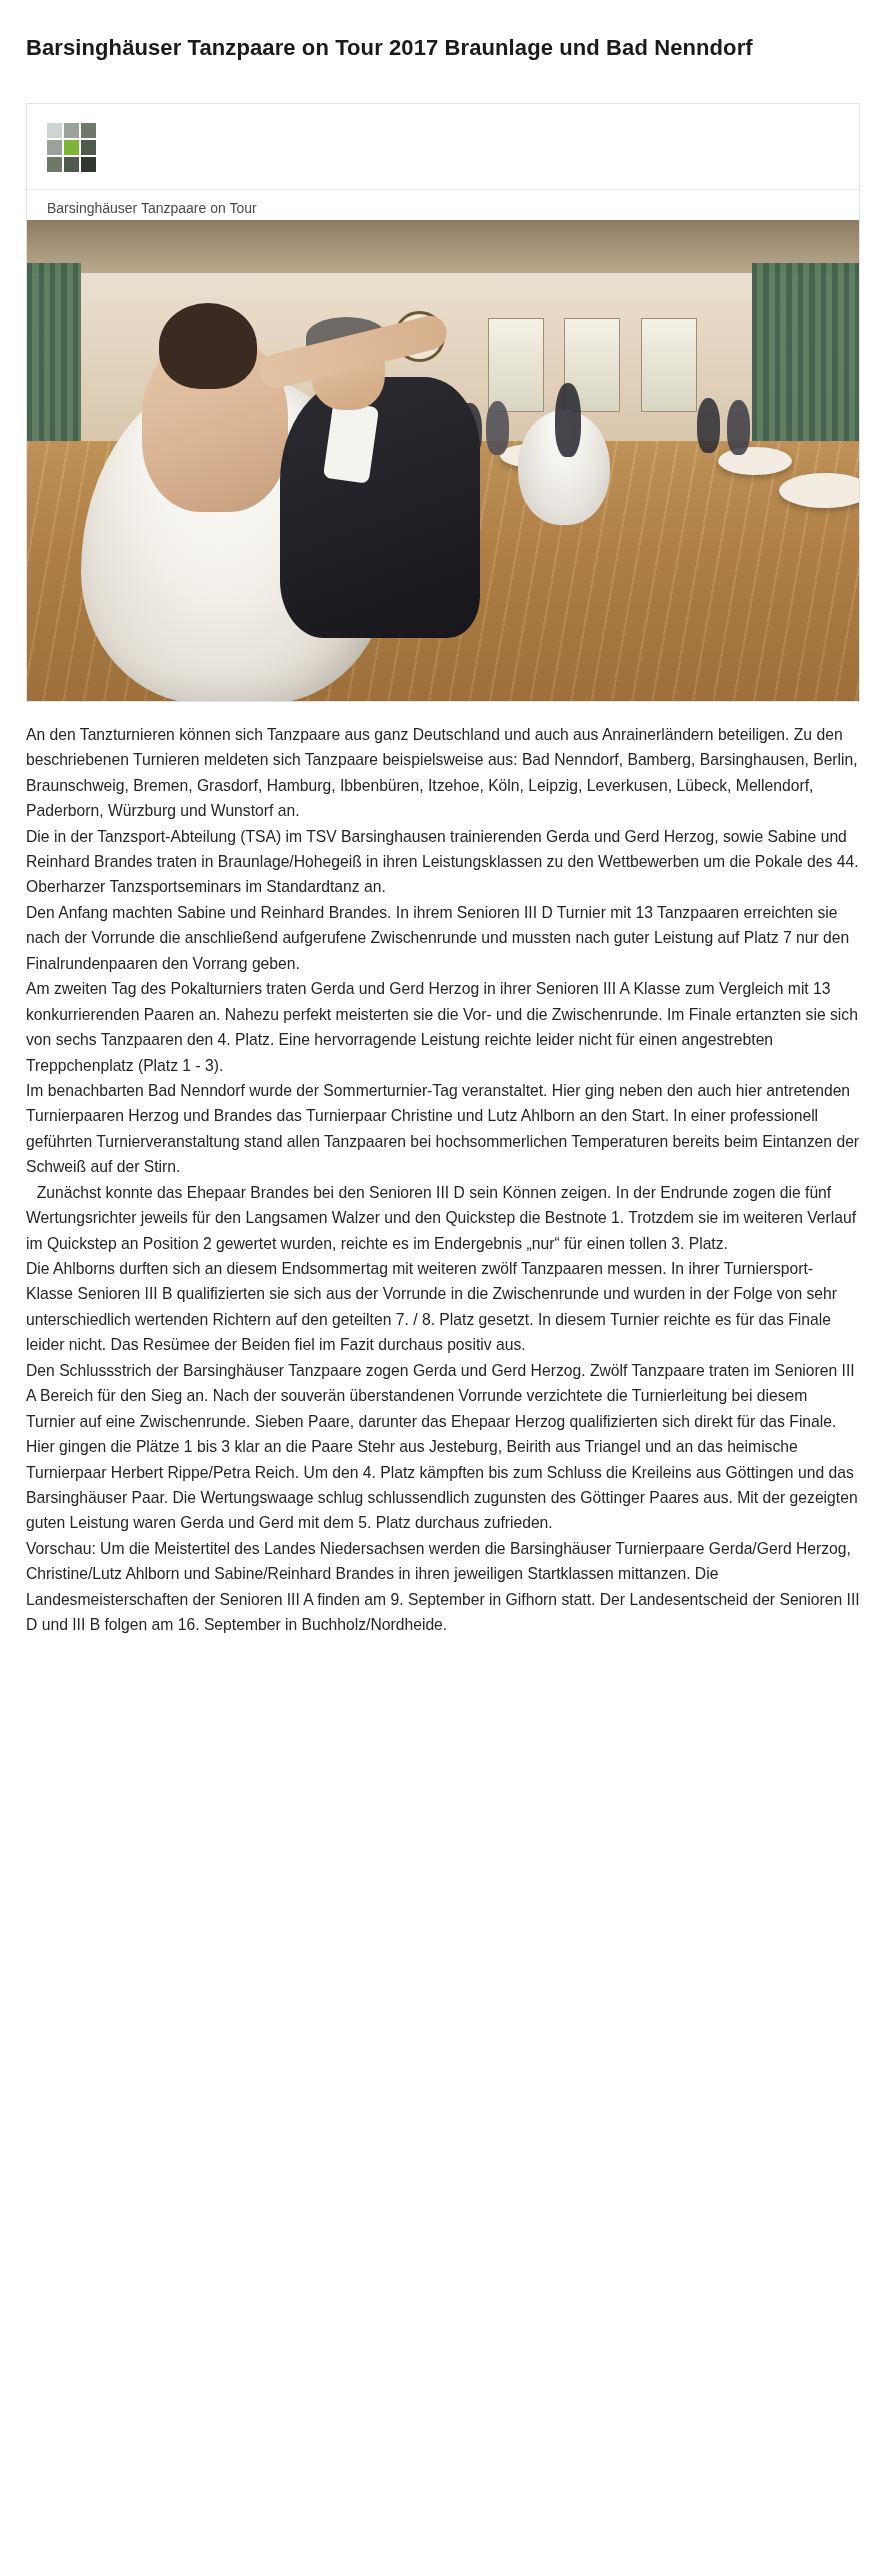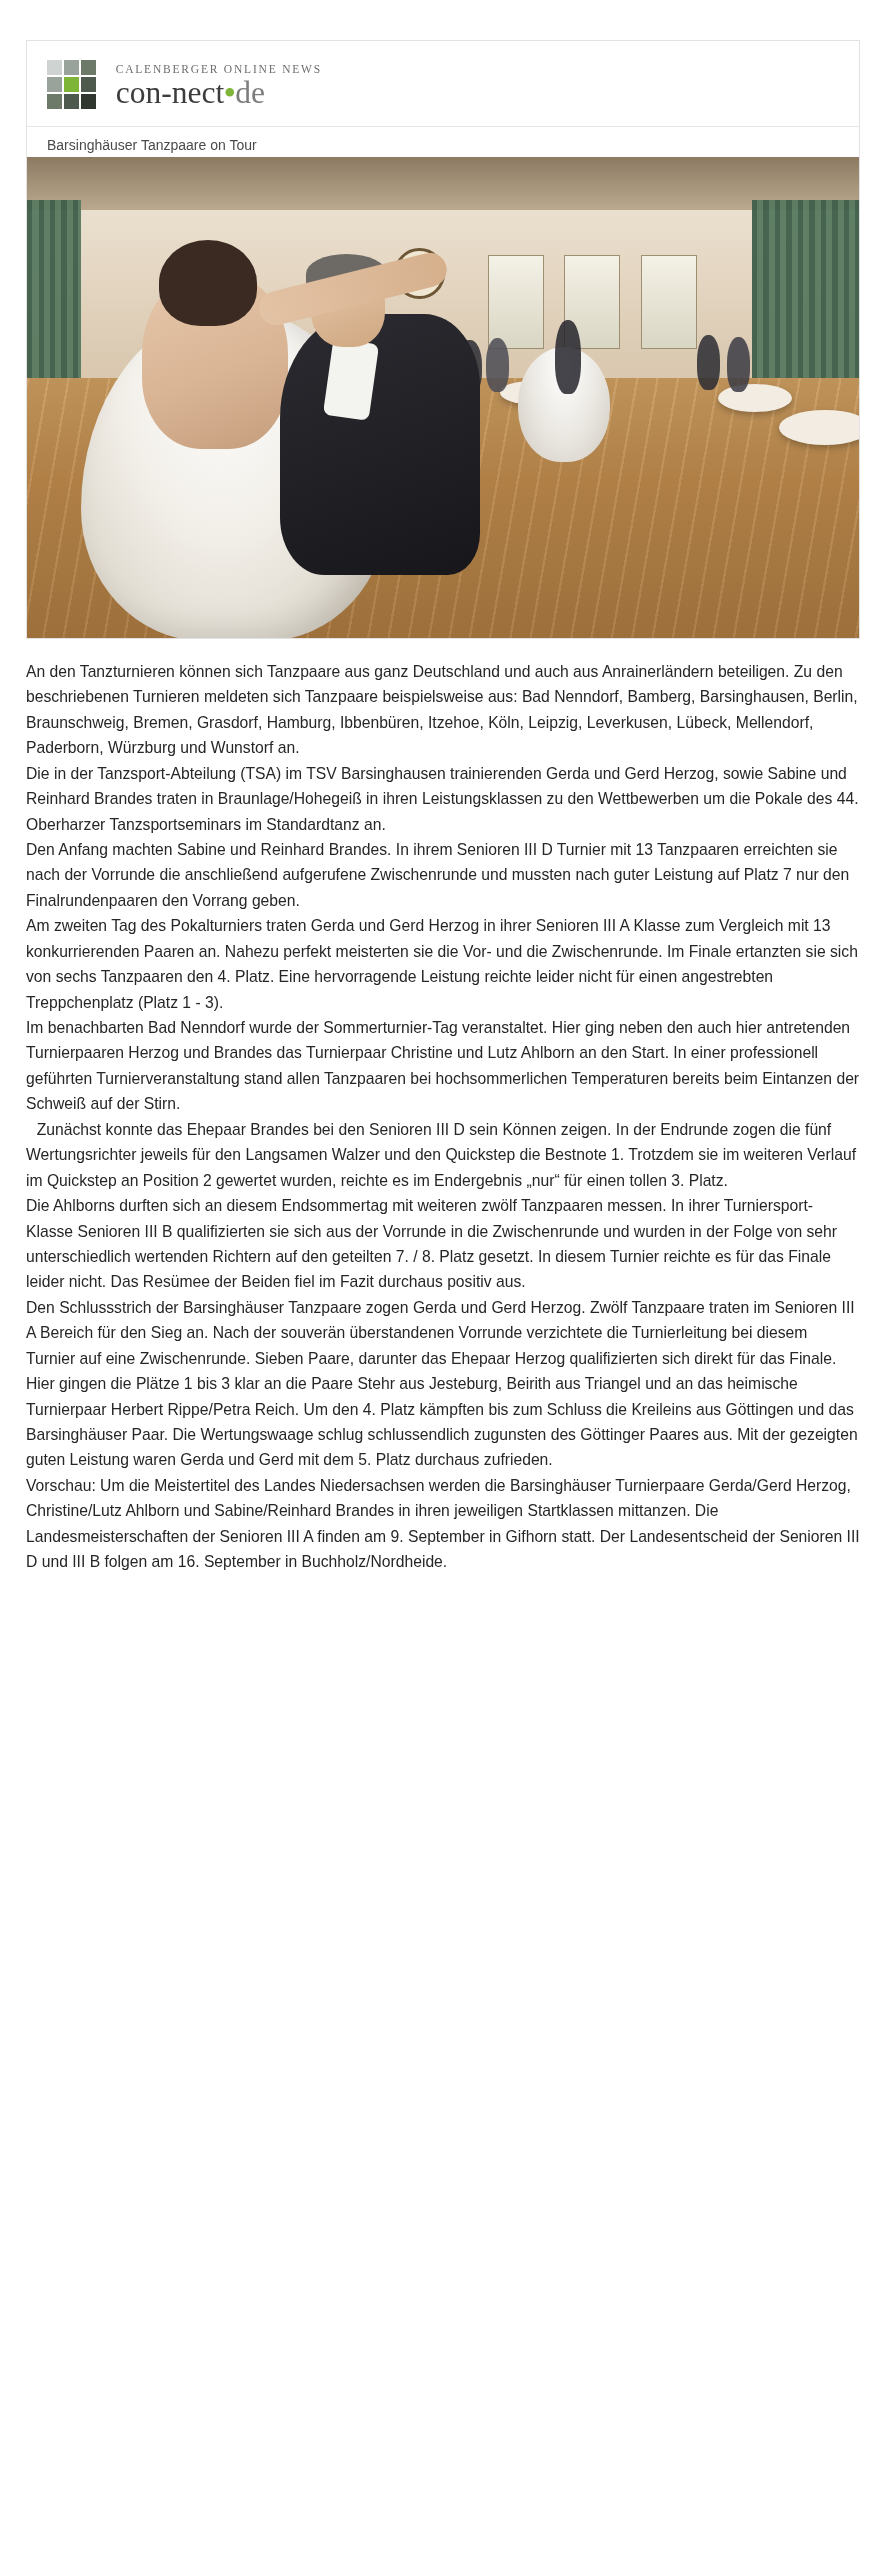--- a/index.html
+++ b/index.html
@@ -225,6 +225,7 @@
 
 <div class="page">
 
+  <h1 class="article-title">Barsinghäuser Tanzpaare on Tour 2017 Braunlage und Bad Nenndorf</h1>
 
   <div class="media-block">
 

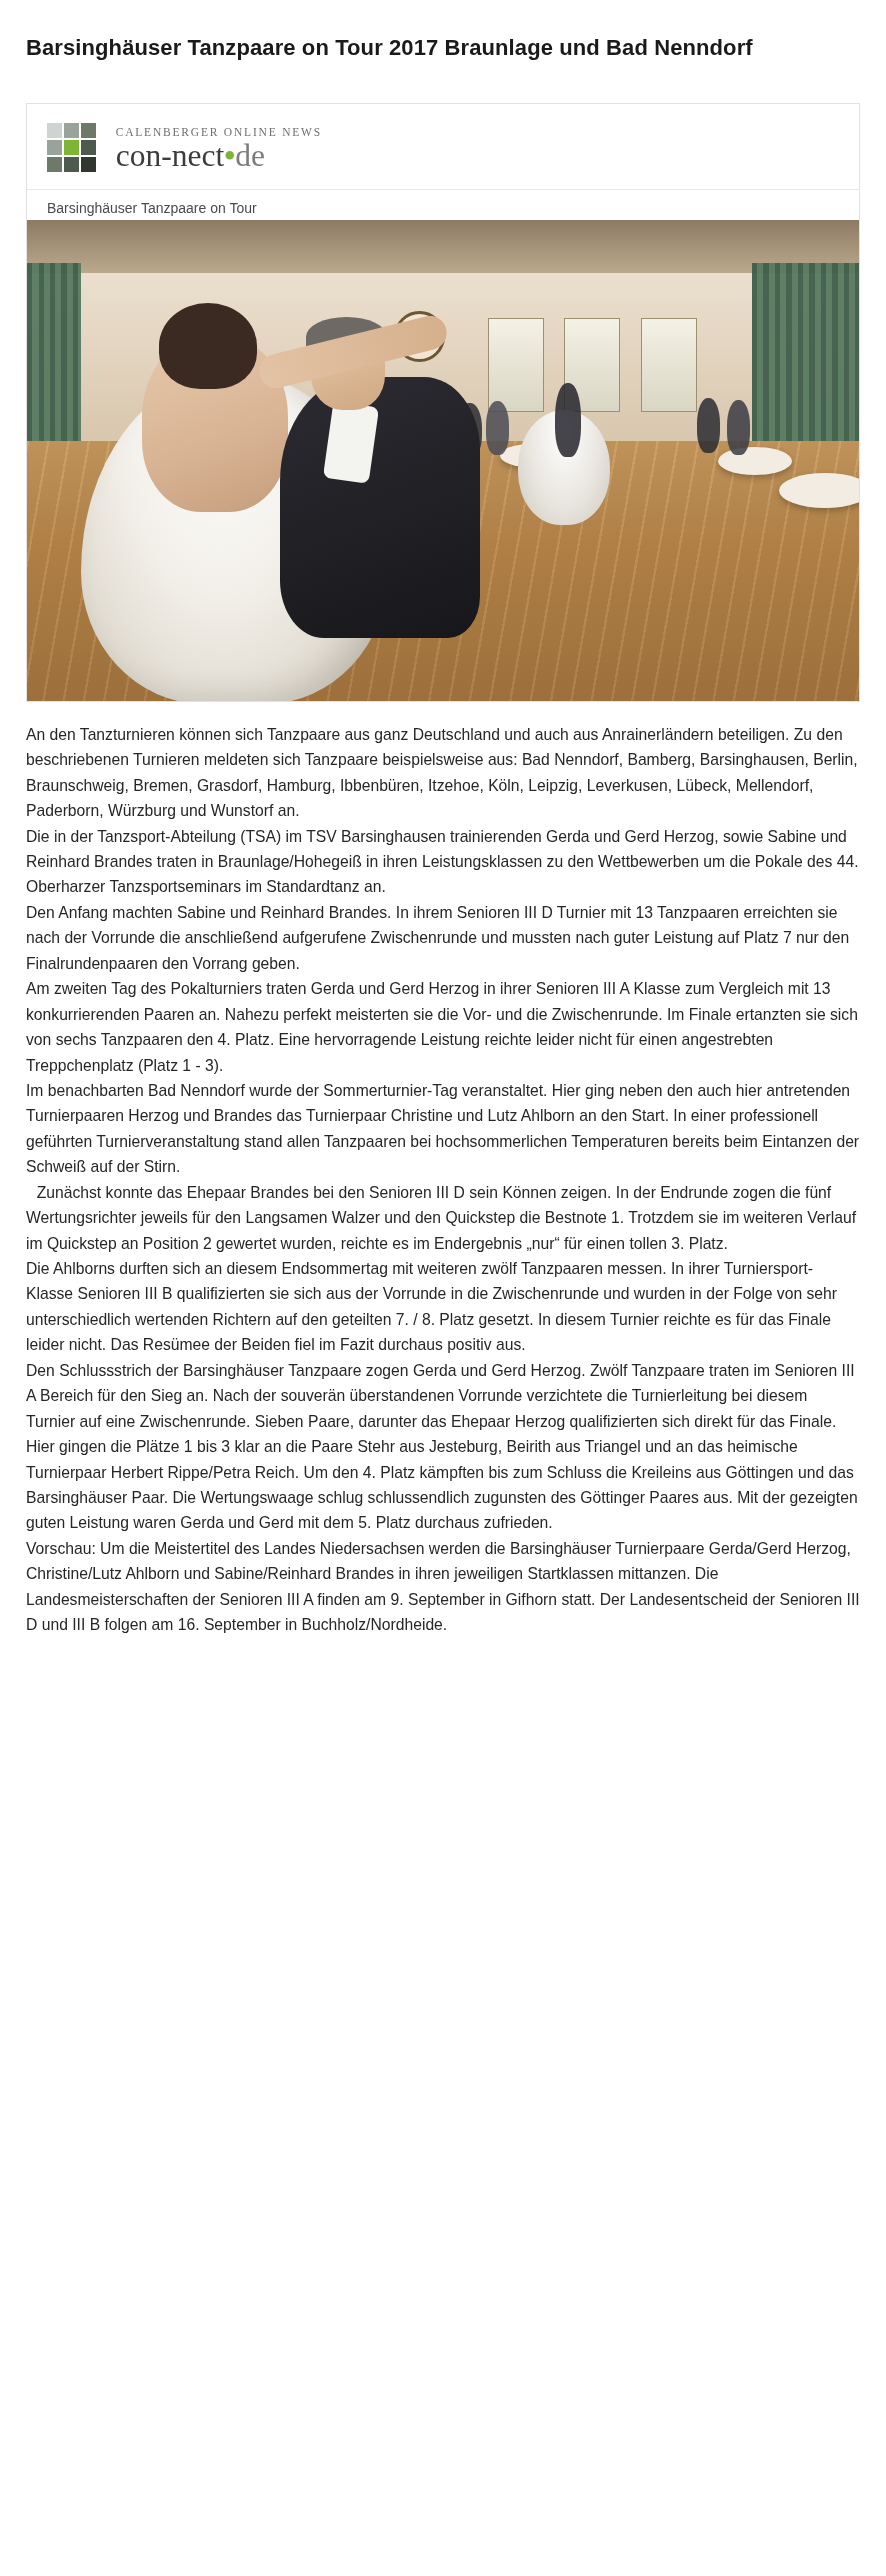--- a/index.html
+++ b/index.html
@@ -242,10 +242,6 @@
           <span class="cell" style="left:17px;top:34px;background:#4e5a4d;"></span>
           <span class="cell" style="left:34px;top:34px;background:#2f372e;"></span>
         </div>
-        <div class="brand-text">
-          <div class="brand-kicker">CALENBERGER ONLINE NEWS</div>
-          <div class="brand-name"><span>con</span><span>-</span><span>nect</span><span class="dot">•</span><span class="de">de</span></div>
-        </div>
       </div>
       <div class="media-subbar">Barsinghäuser Tanzpaare on Tour</div>
     </div>

